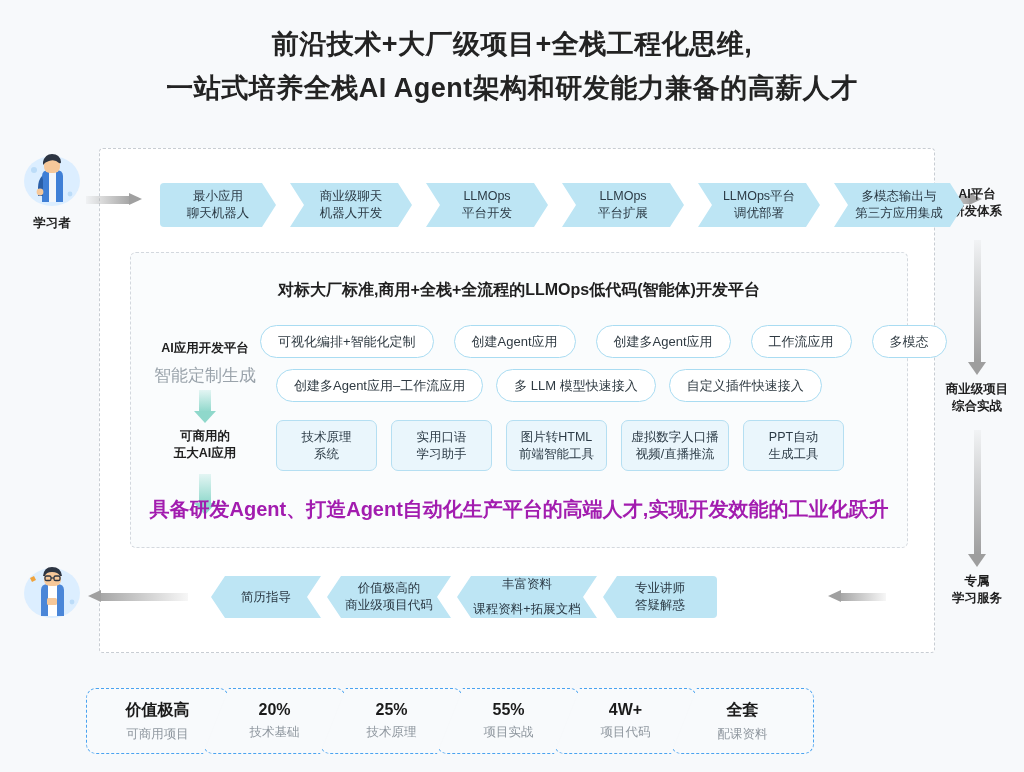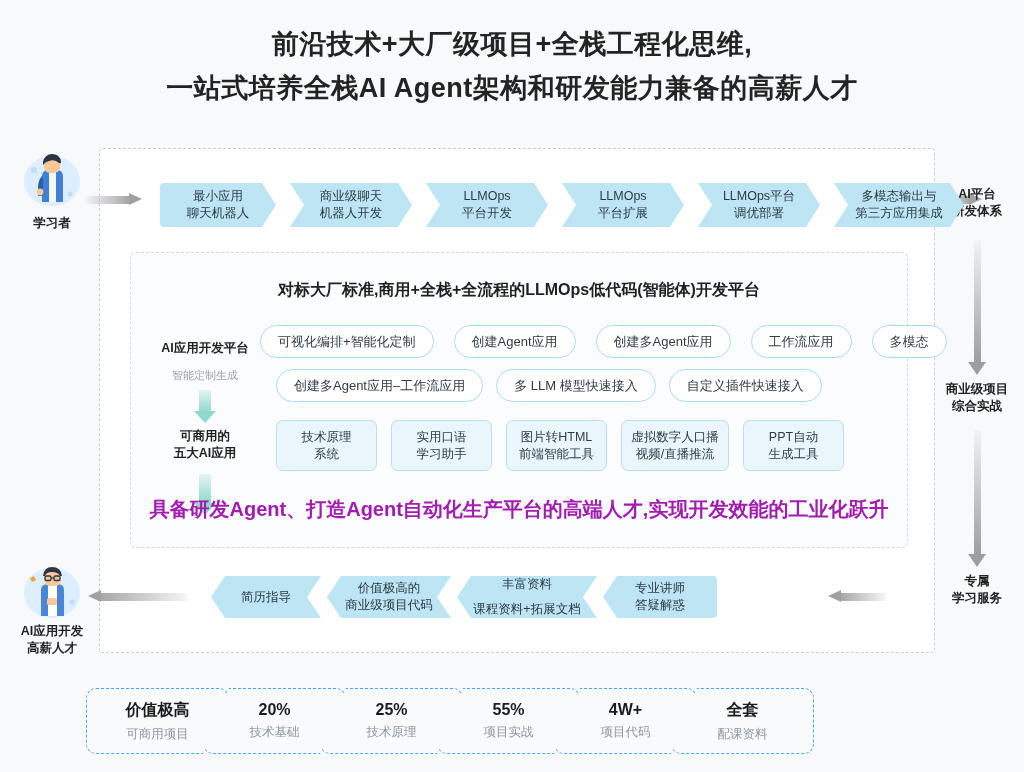--- a/index.html
+++ b/index.html
@@ -68,7 +68,7 @@
     font-size: 12.5px; line-height: 17px;
   }
   .vlabel.bold { font-weight: 700; color: #1f1f1f; }
-  .vlabel.sub { color: #9aa3ab; font-size: 11px; }
+  .vlabel.sub { color: #9aa3ab; font-size: 17px; }
   .varrow {
     position: absolute; width: 12px;
     background: linear-gradient(to bottom, rgba(160,225,215,.25), #8fd8cb);

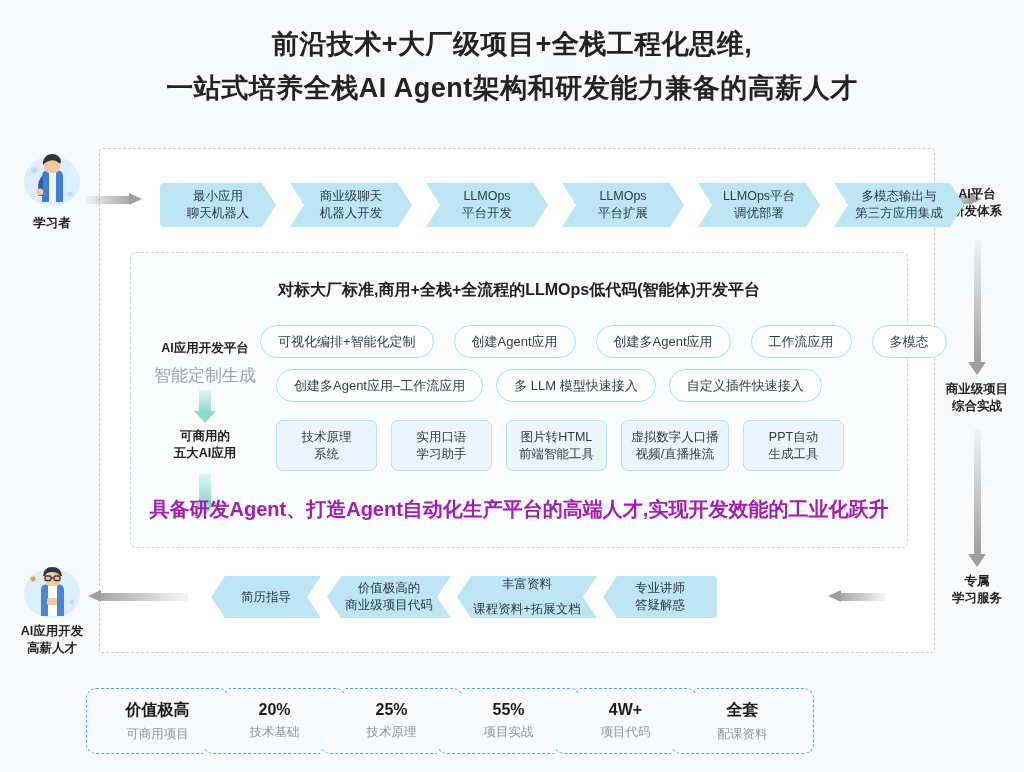--- a/index.html
+++ b/index.html
@@ -233,10 +233,6 @@
       <rect x="31" y="36" width="10" height="7" rx="1.5" fill="#f6c89a"></rect>
     </svg>
   </div>
-  <div class="avatar-label" style="left:0px; top:623px; width:104px;">
-    <span>AI应用开发</span><br>
-    <span>高薪人才</span>
-  </div>
 
   <div class="garrow-h right" style="left:86px; top:193px; width:56px;">
     <div class="bar" style="width:43px;"></div>

